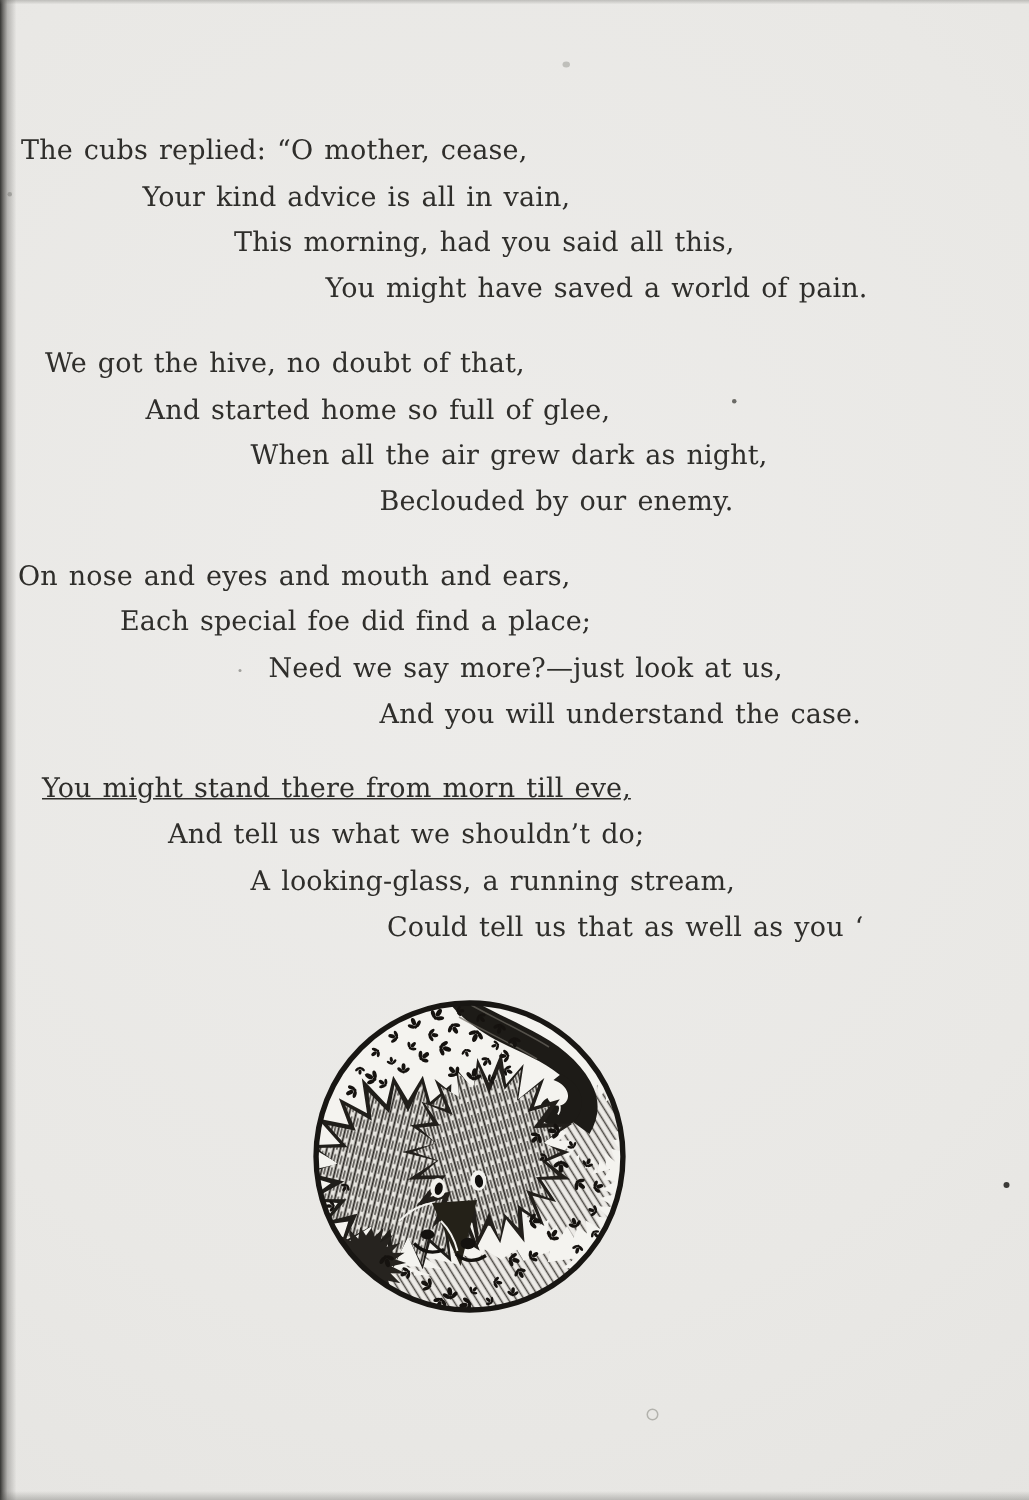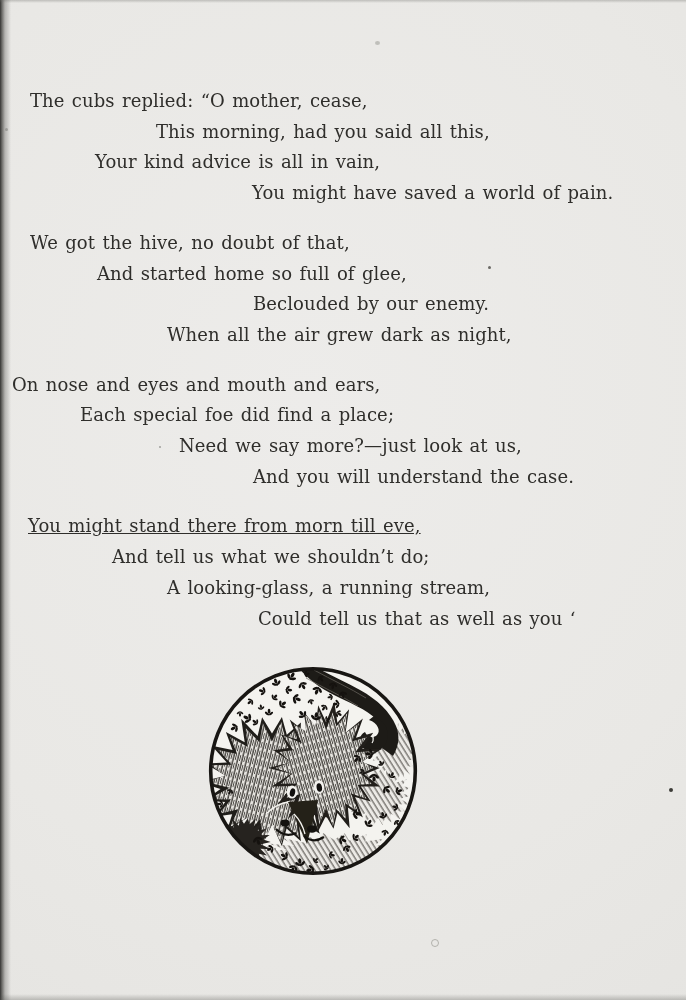--- a/index.html
+++ b/index.html
@@ -39,7 +39,7 @@
 
   <div class="poem">
       <div class="stanza">
-        <div class="line" style="padding-left: 30px;">The cubs replied: “O mother, cease,</div>
+        <div class="line" style="padding-left: 14px;">The cubs replied: “O mother, cease,</div>
         <div class="line" style="padding-left: 156px;">This morning, had you said all this,</div>
         <div class="line" style="padding-left: 95px;">Your kind advice is all in vain,</div>
         <div class="line" style="padding-left: 217px; margin-left: 35px;">You might have saved a world of pain.</div>

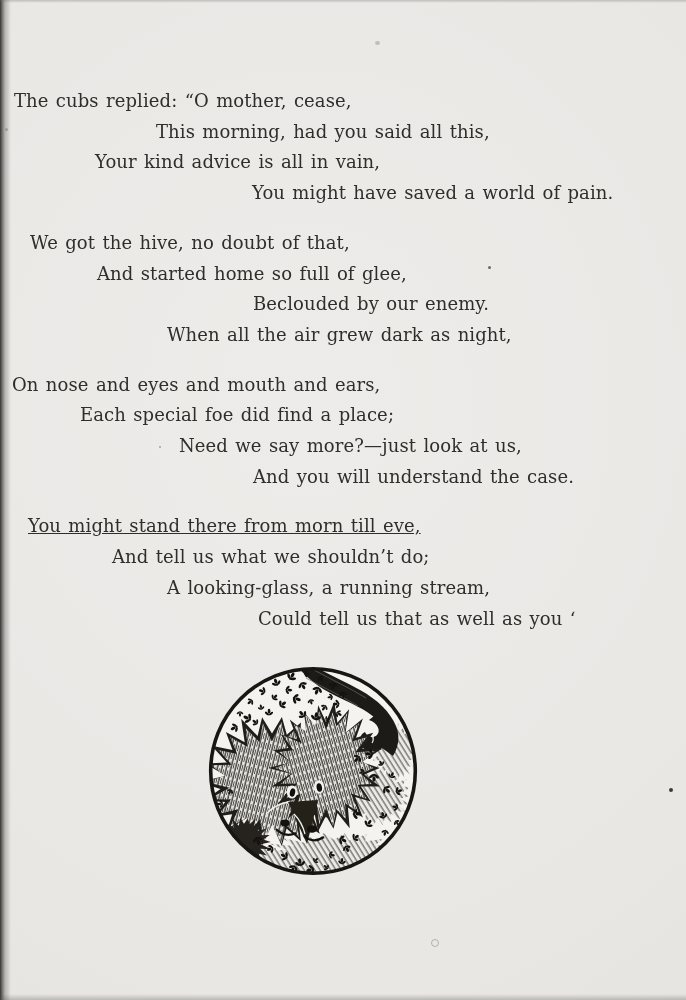--- a/index.html
+++ b/index.html
@@ -40,8 +40,8 @@
   <div class="poem">
       <div class="stanza">
         <div class="line" style="padding-left: 14px;">The cubs replied: “O mother, cease,</div>
+        <div class="line" style="padding-left: 95px;">Your kind advice is all in vain,</div>
         <div class="line" style="padding-left: 156px;">This morning, had you said all this,</div>
-        <div class="line" style="padding-left: 95px;">Your kind advice is all in vain,</div>
         <div class="line" style="padding-left: 217px; margin-left: 35px;">You might have saved a world of pain.</div>
       </div>
       <div class="stanza">

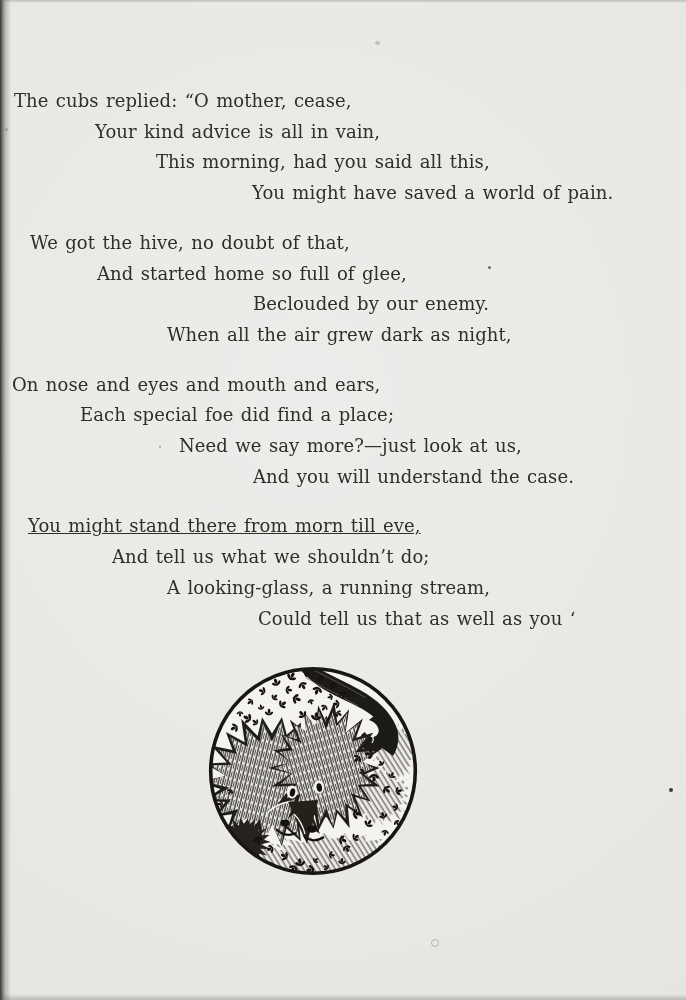--- a/index.html
+++ b/index.html
@@ -42,7 +42,7 @@
         <div class="line" style="padding-left: 14px;">The cubs replied: “O mother, cease,</div>
         <div class="line" style="padding-left: 95px;">Your kind advice is all in vain,</div>
         <div class="line" style="padding-left: 156px;">This morning, had you said all this,</div>
-        <div class="line" style="padding-left: 217px; margin-left: 35px;">You might have saved a world of pain.</div>
+        <div class="line" style="padding-left: 217px;">You might have saved a world of pain.</div>
       </div>
       <div class="stanza">
         <div class="line" style="padding-left: 30px;">We got the hive, no doubt of that,</div>

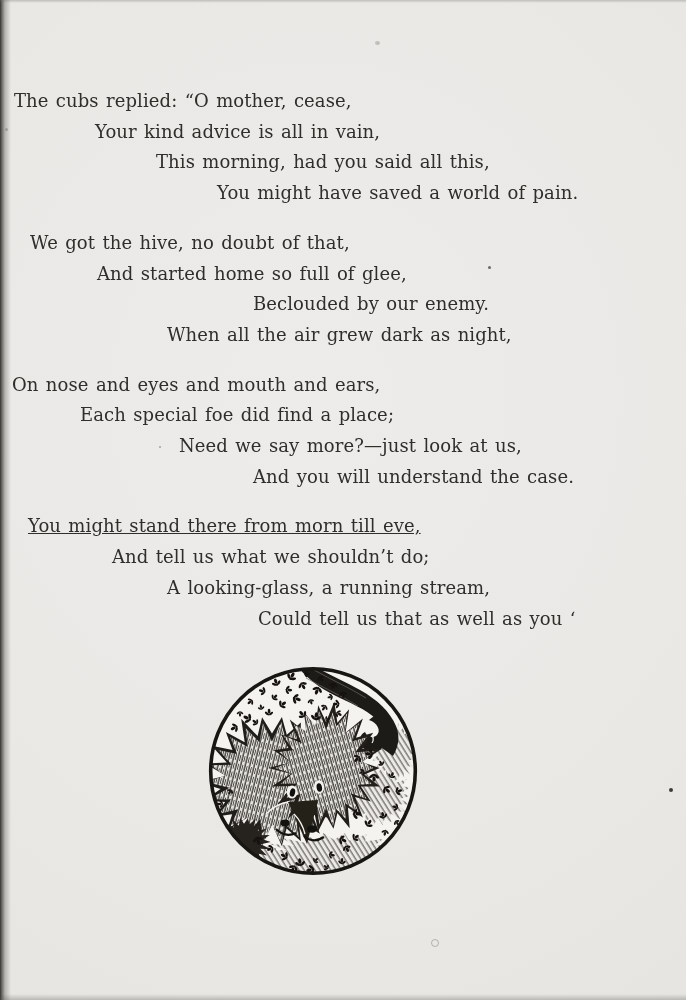--- a/index.html
+++ b/index.html
@@ -47,8 +47,8 @@
       <div class="stanza">
         <div class="line" style="padding-left: 30px;">We got the hive, no doubt of that,</div>
         <div class="line" style="padding-left: 97px;">And started home so full of glee,</div>
+        <div class="line" style="padding-left: 167px;">When all the air grew dark as night,</div>
         <div class="line" style="padding-left: 253px;">Beclouded by our enemy.</div>
-        <div class="line" style="padding-left: 167px;">When all the air grew dark as night,</div>
       </div>
       <div class="stanza">
         <div class="line" style="padding-left: 12px;">On nose and eyes and mouth and ears,</div>

